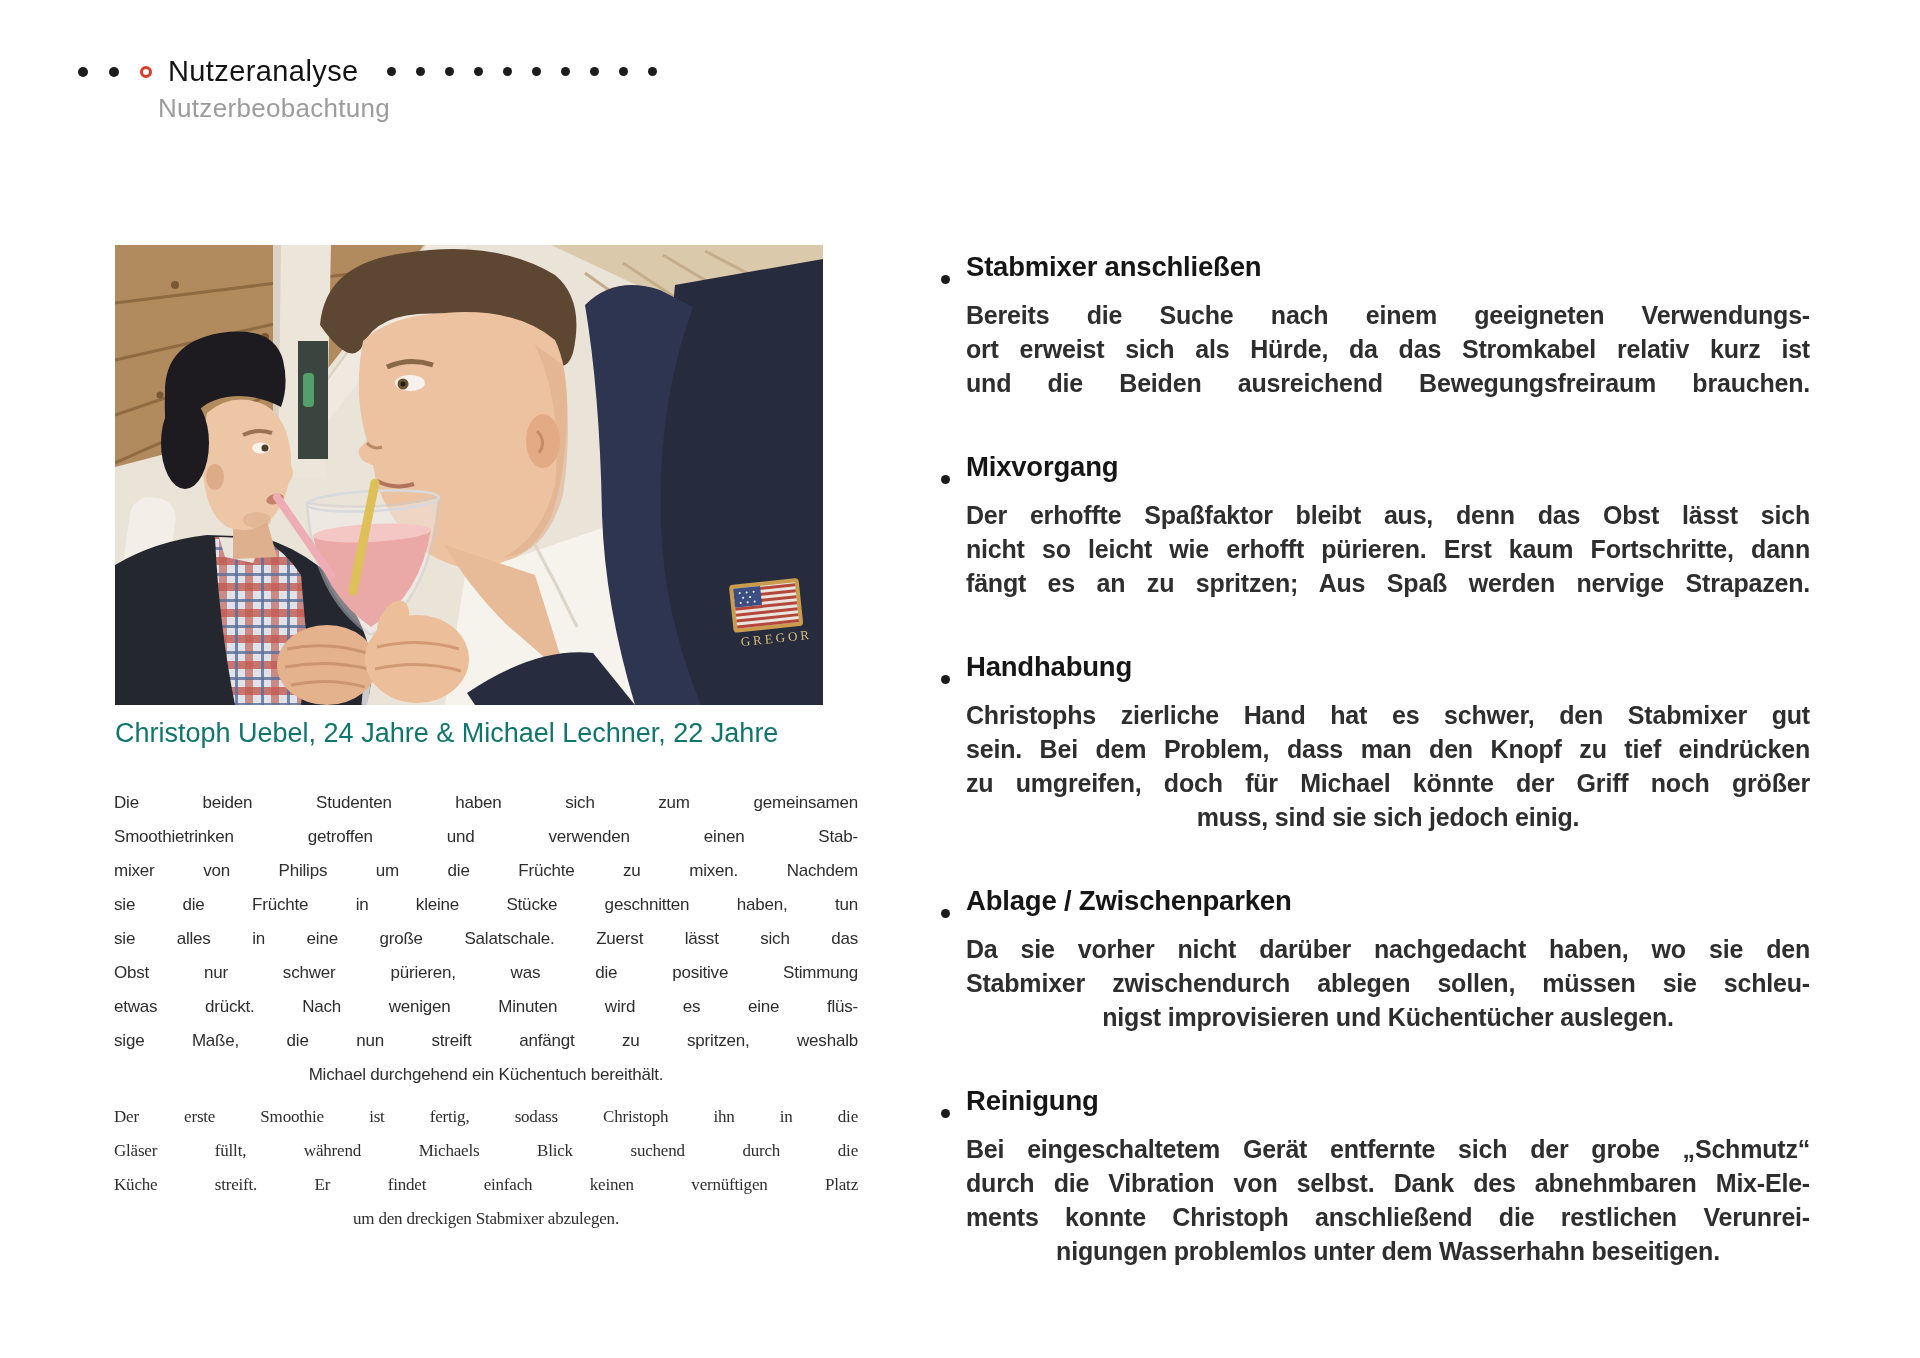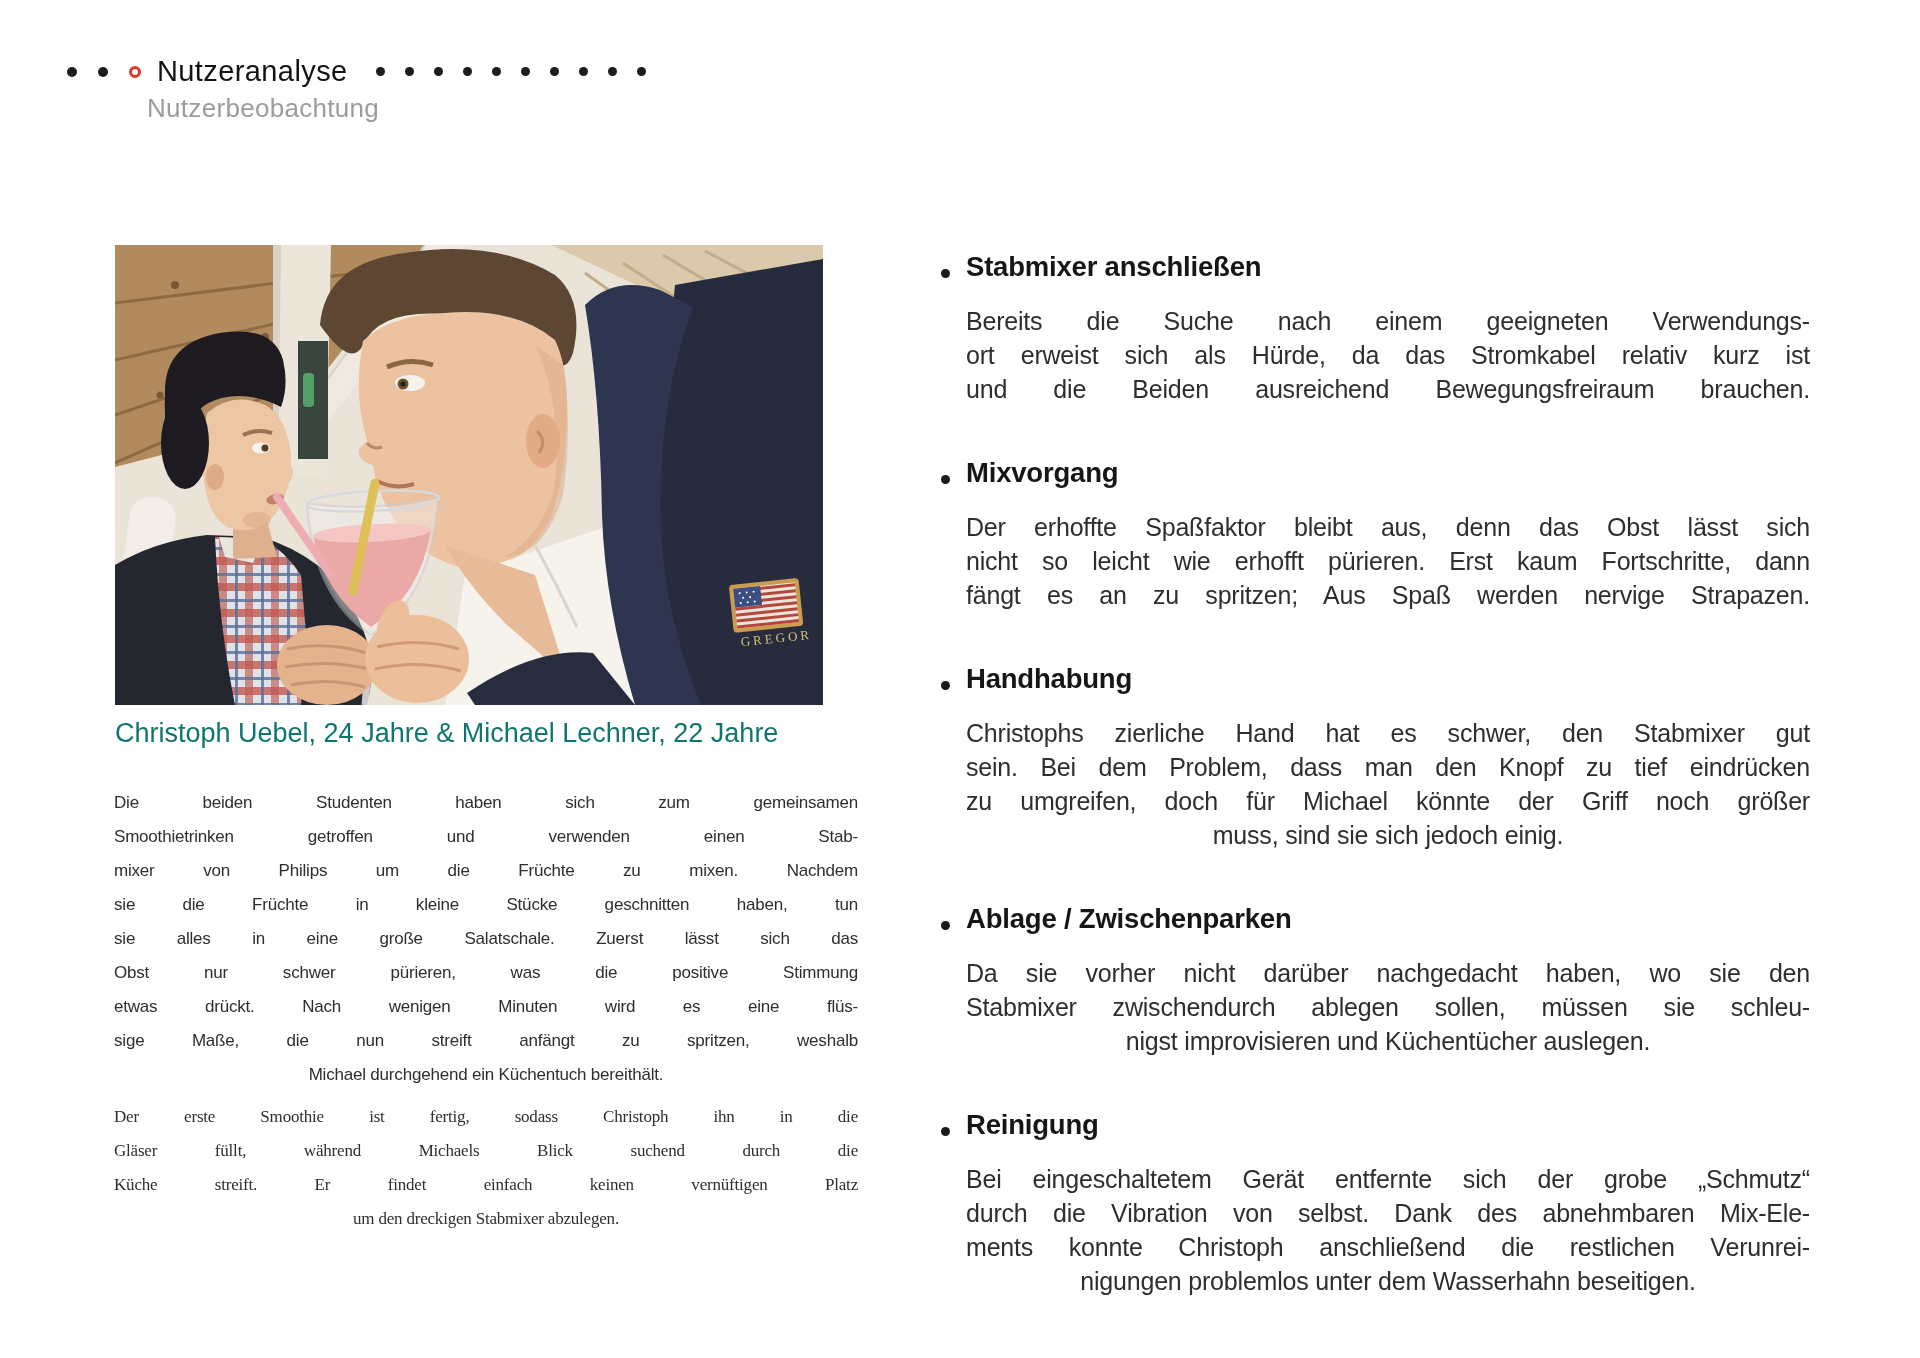--- a/index.html
+++ b/index.html
@@ -7,7 +7,7 @@
               font-family:"Liberation Sans", sans-serif; }
 
   
-  .header { position:absolute; left:67px; top:55px; }
+  .header { position:absolute; left:78px; top:55px; }
   .header-row { display:flex; align-items:center; }
   .dot { width:10px; height:10px; border-radius:50%; background:#1c1c1c; margin-right:21px; flex:0 0 auto; }
   .dot.small { width:9px; height:9px; margin-right:0; margin-left:20px; }

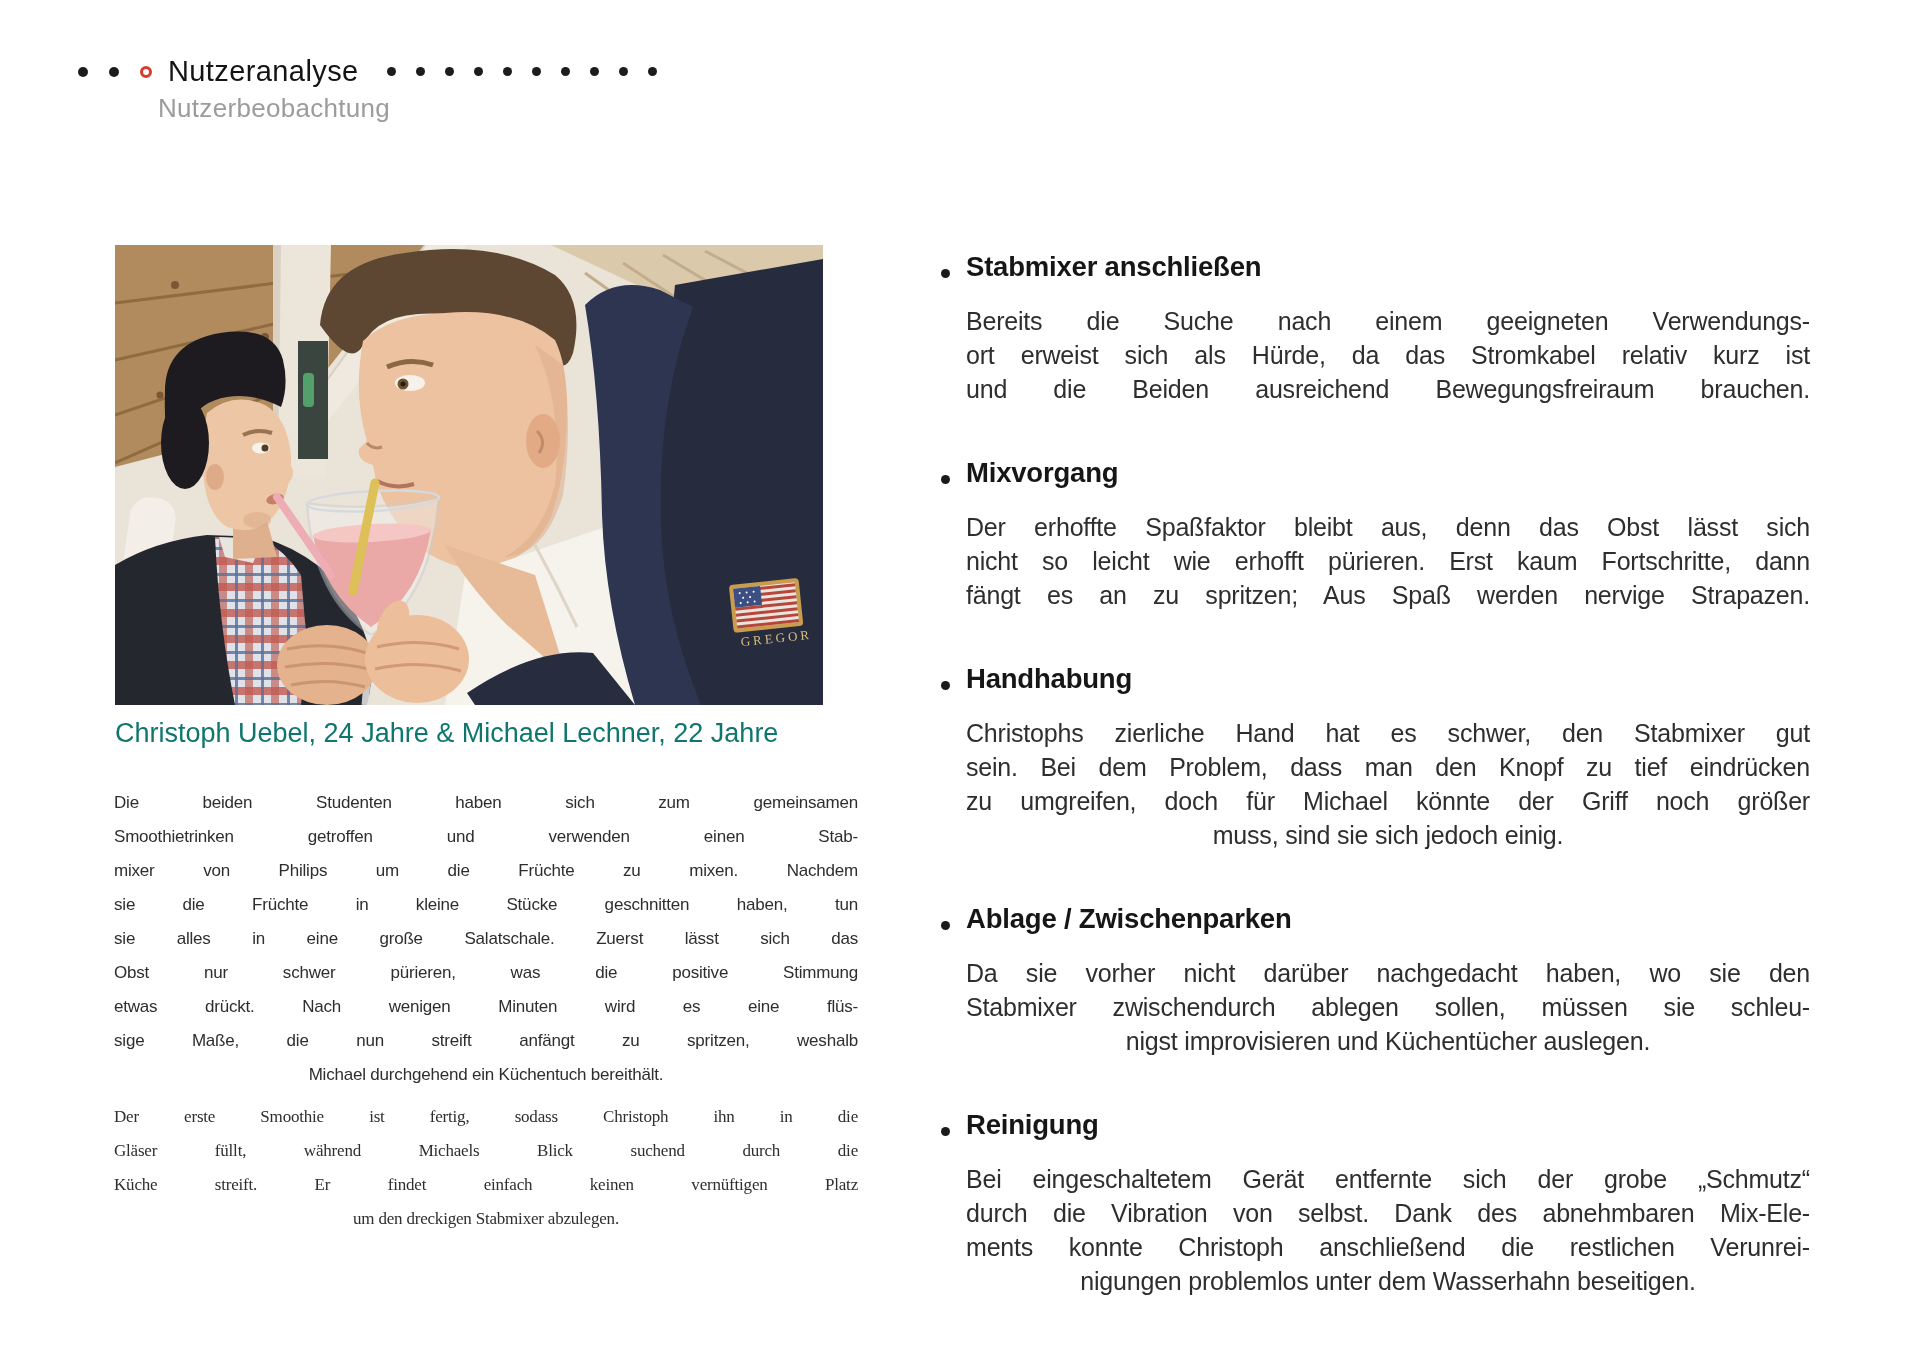--- a/index.html
+++ b/index.html
@@ -30,7 +30,7 @@
   
   .rightcol { position:absolute; left:941px; top:250px; width:869px; }
   .section { margin-bottom:50px; }
-  .sec-head { display:flex; align-items:center; }
+  .sec-head { display:flex; align-items:flex-end; }
   .sec-bullet { width:9px; height:9px; border-radius:50%; background:#1a1a1a; margin-top:13px; margin-right:16px; flex:0 0 auto; }
   .sec-title { font-size:27.5px; font-weight:bold; color:#161616; line-height:34px; letter-spacing:-0.2px; }
   .sec-body { margin-left:25px; margin-top:20px; width:844px; }

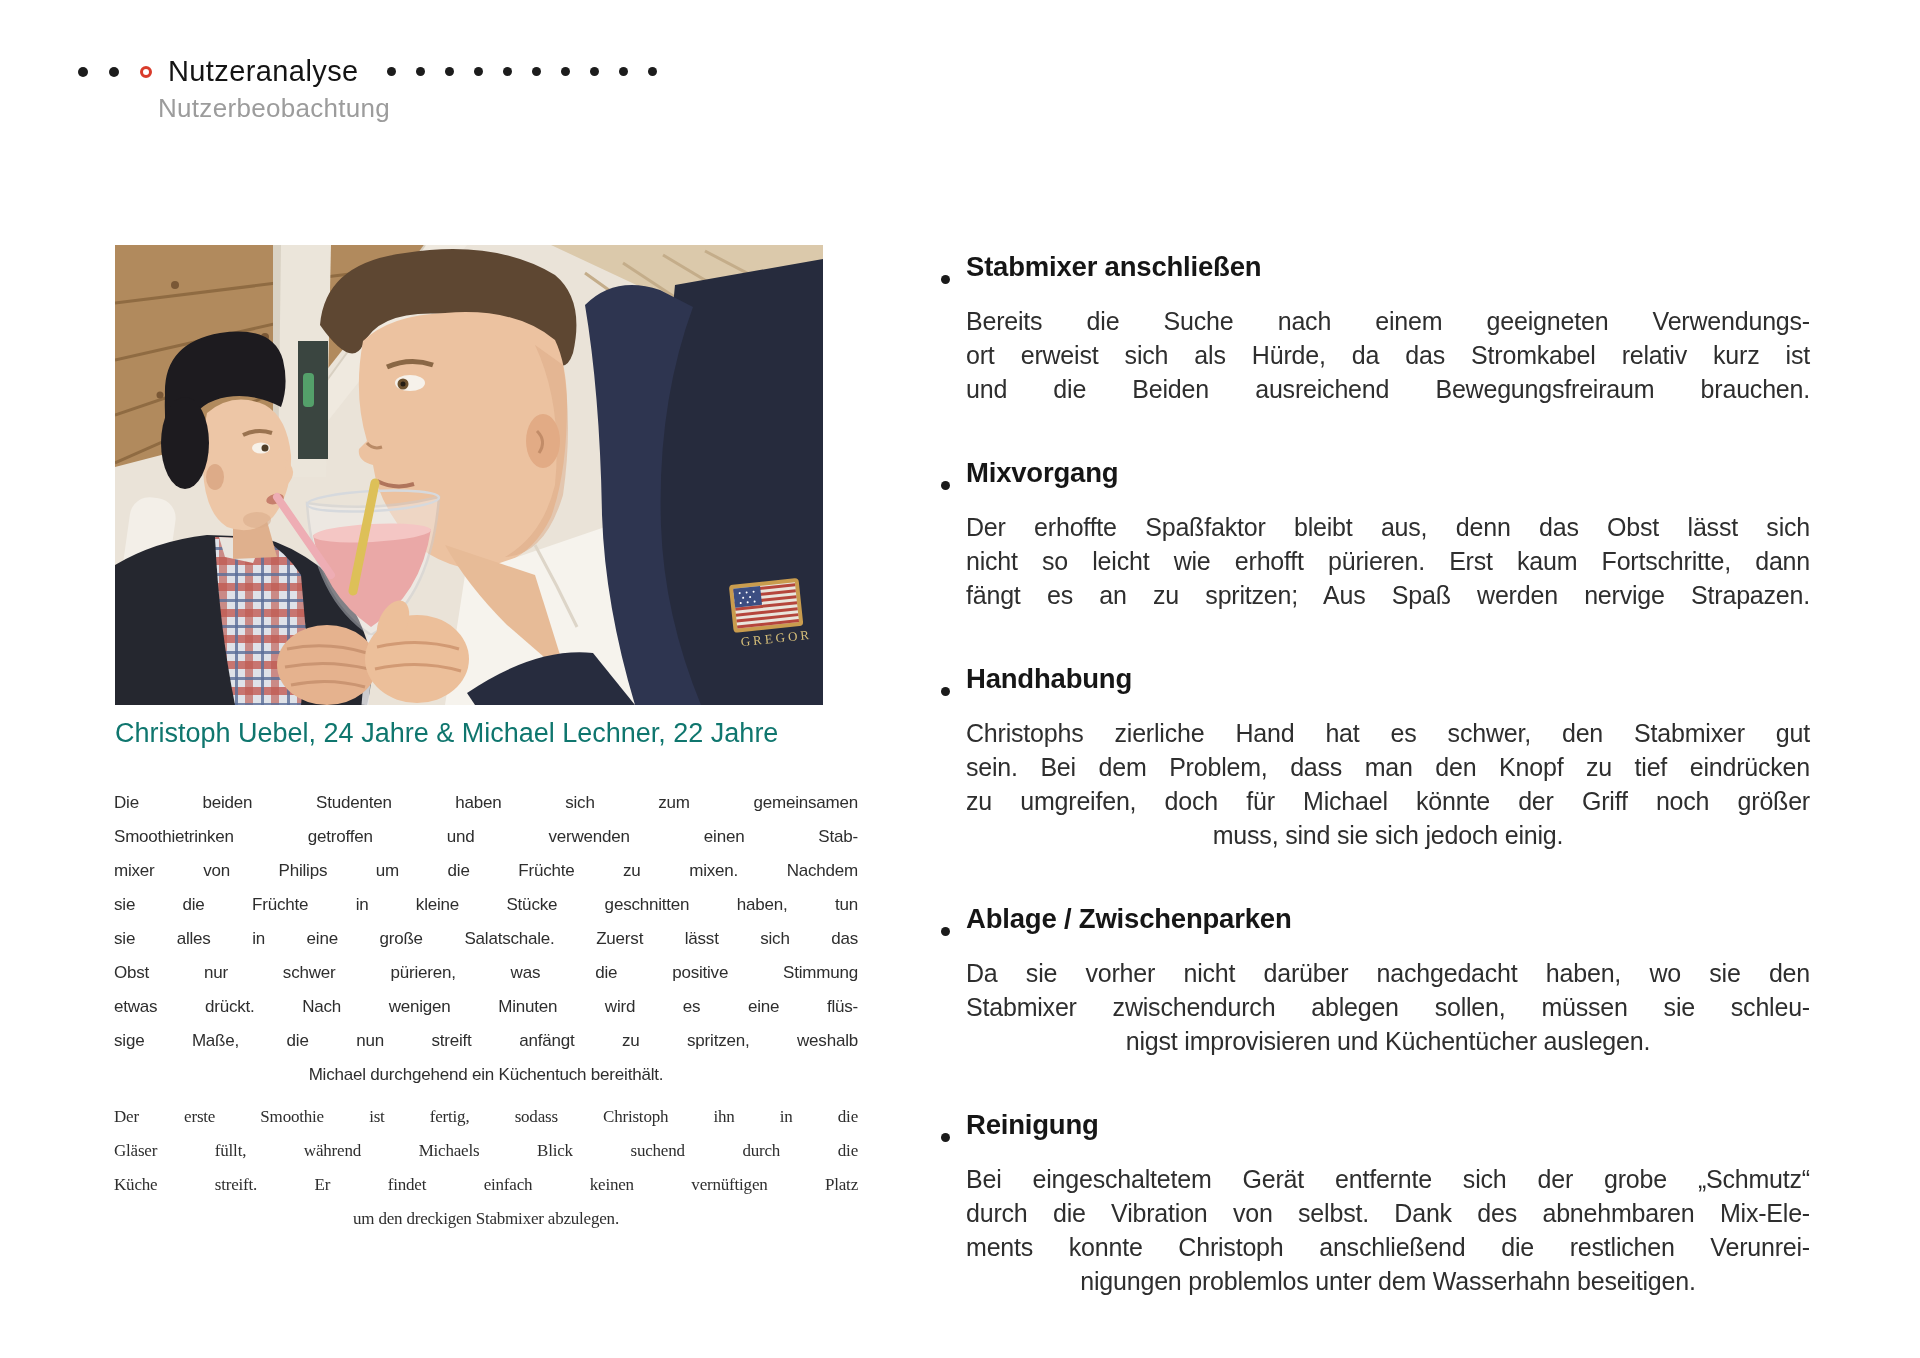--- a/index.html
+++ b/index.html
@@ -33,7 +33,7 @@
   .sec-head { display:flex; align-items:flex-end; }
   .sec-bullet { width:9px; height:9px; border-radius:50%; background:#1a1a1a; margin-top:13px; margin-right:16px; flex:0 0 auto; }
   .sec-title { font-size:27.5px; font-weight:bold; color:#161616; line-height:34px; letter-spacing:-0.2px; }
-  .sec-body { margin-left:25px; margin-top:20px; width:844px; }
+  .sec-body { margin-left:25px; margin-top:14px; width:844px;font-weight:bold; }
   .sec-body .ln { font-size:25px; }
 </style>
 </head>

